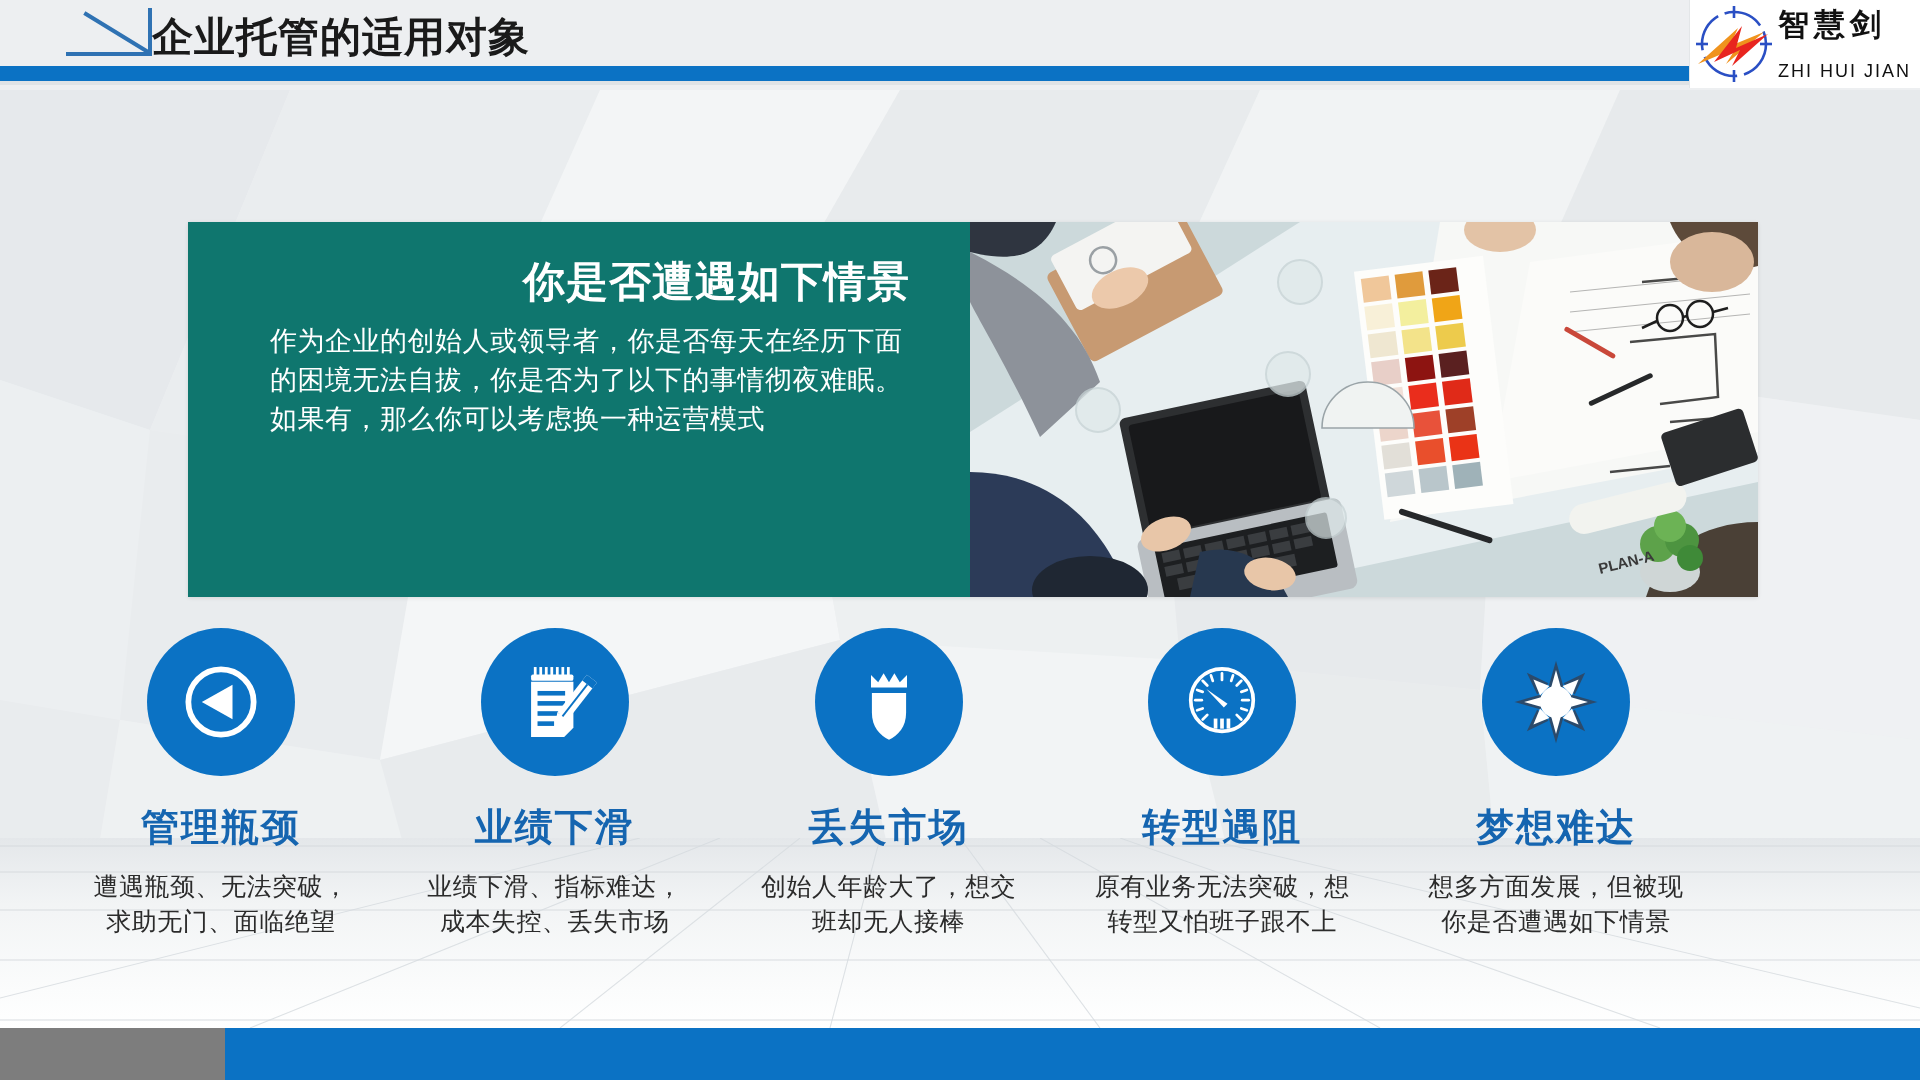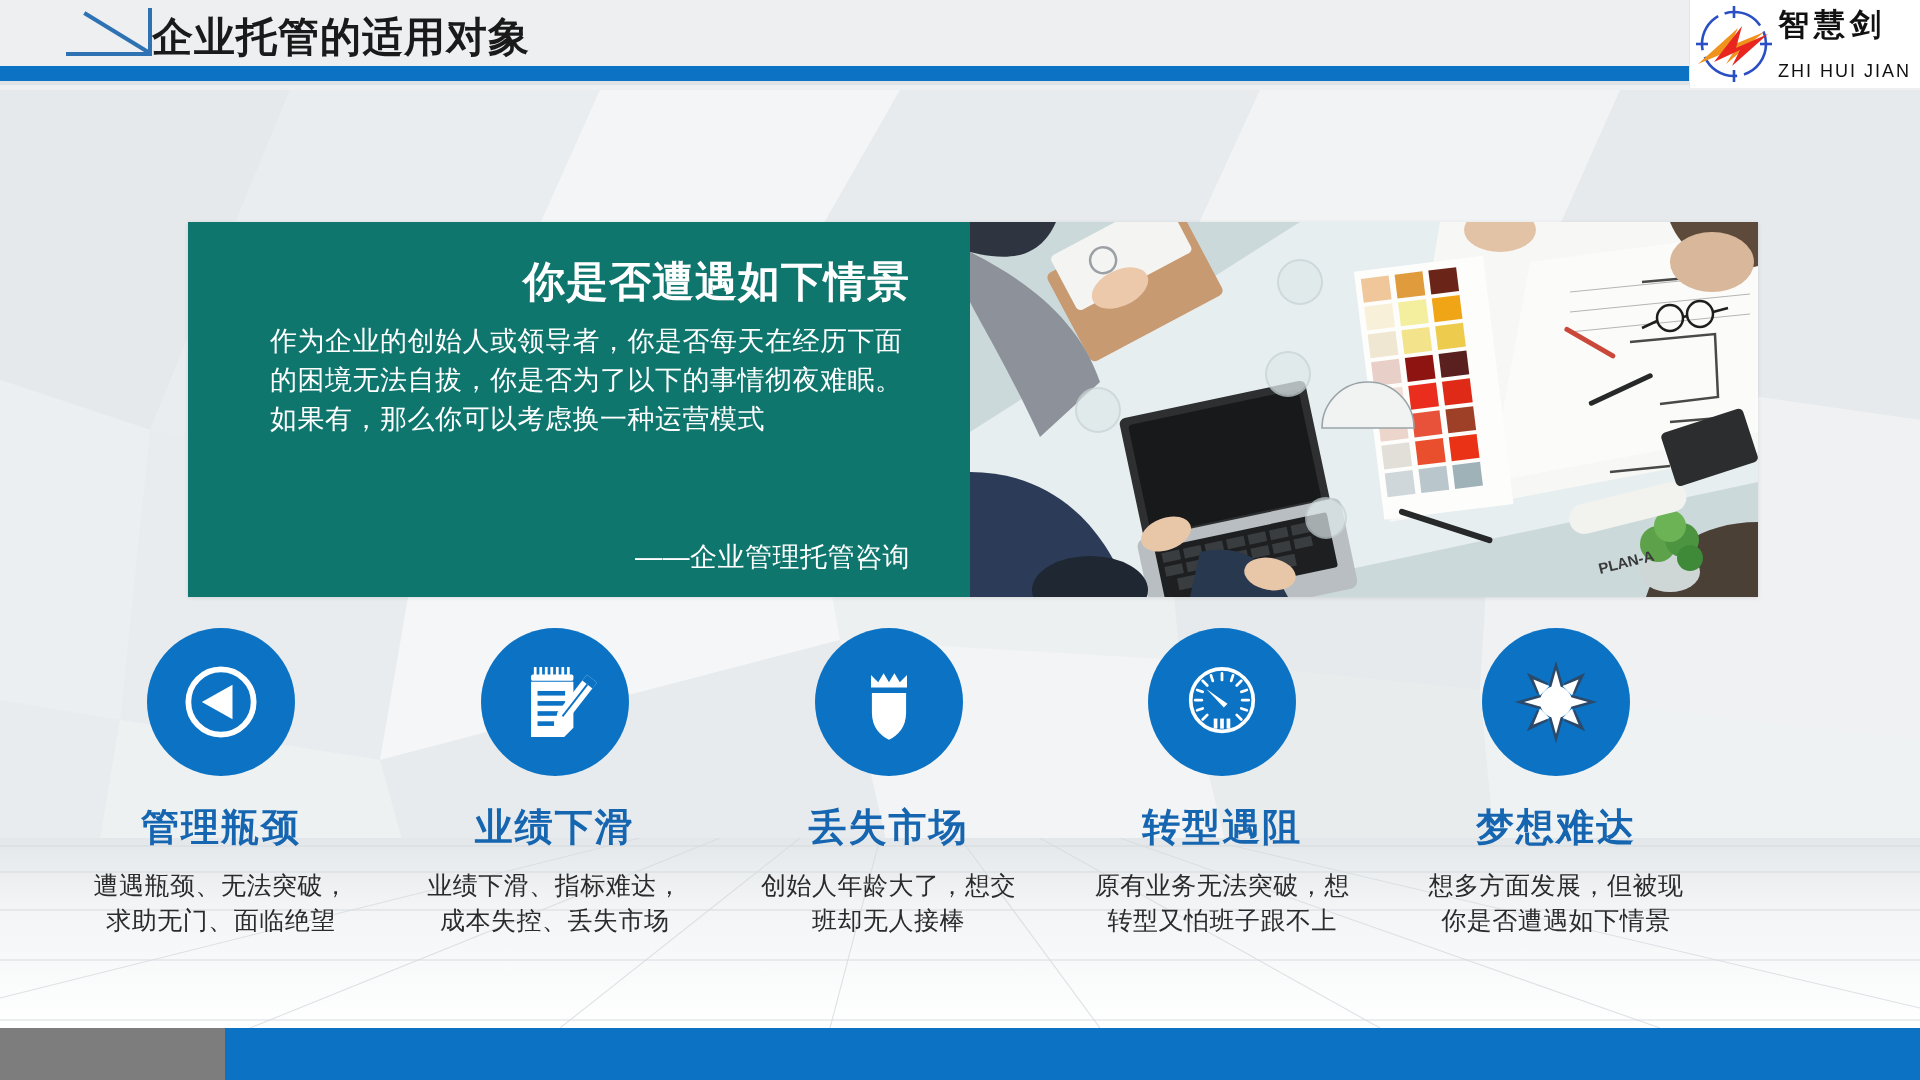--- a/index.html
+++ b/index.html
@@ -149,7 +149,6 @@
     <div class="hero-panel">
       <div class="hero-heading">你是否遭遇如下情景</div>
       <div class="hero-body">作为企业的创始人或领导者，你是否每天在经历下面的困境无法自拔，你是否为了以下的事情彻夜难眠。如果有，那么你可以考虑换一种运营模式</div>
-      <div class="hero-sign">——企业管理托管咨询</div>
     </div>
     <div class="hero-photo">
       <svg viewBox="0 0 788 375" preserveAspectRatio="xMidYMid slice">

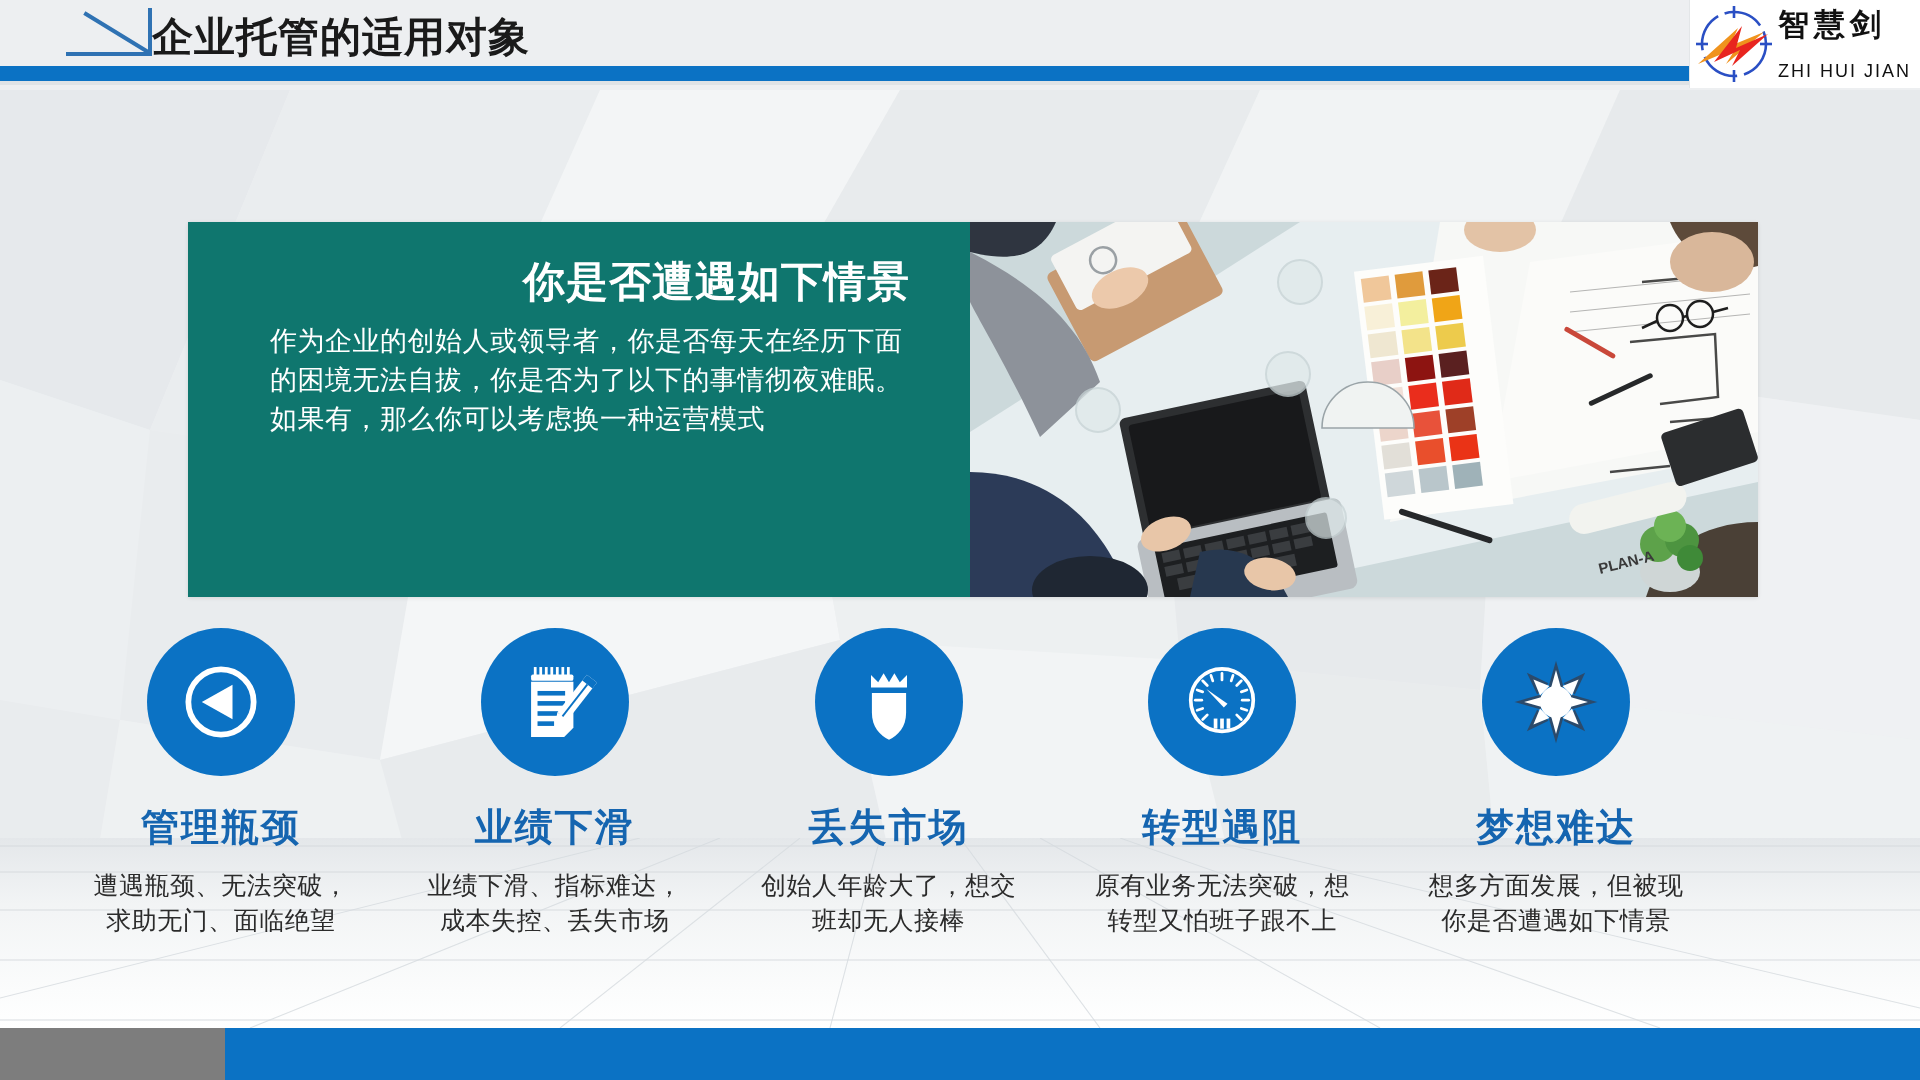--- a/index.html
+++ b/index.html
@@ -51,7 +51,7 @@
 
   
   .cards{position:absolute;left:0;top:628px;width:1777px;z-index:5;
-         display:flex;justify-content:space-between;padding:0 56px;box-sizing:border-box;font-family:Liberation Serif, serif;}
+         display:flex;justify-content:space-between;padding:0 56px;box-sizing:border-box;}
   .card{width:330px;display:flex;flex-direction:column;align-items:center;}
   .card-icon{width:148px;height:148px;border-radius:50%;background:#0b72c4;
              display:flex;align-items:center;justify-content:center;}

